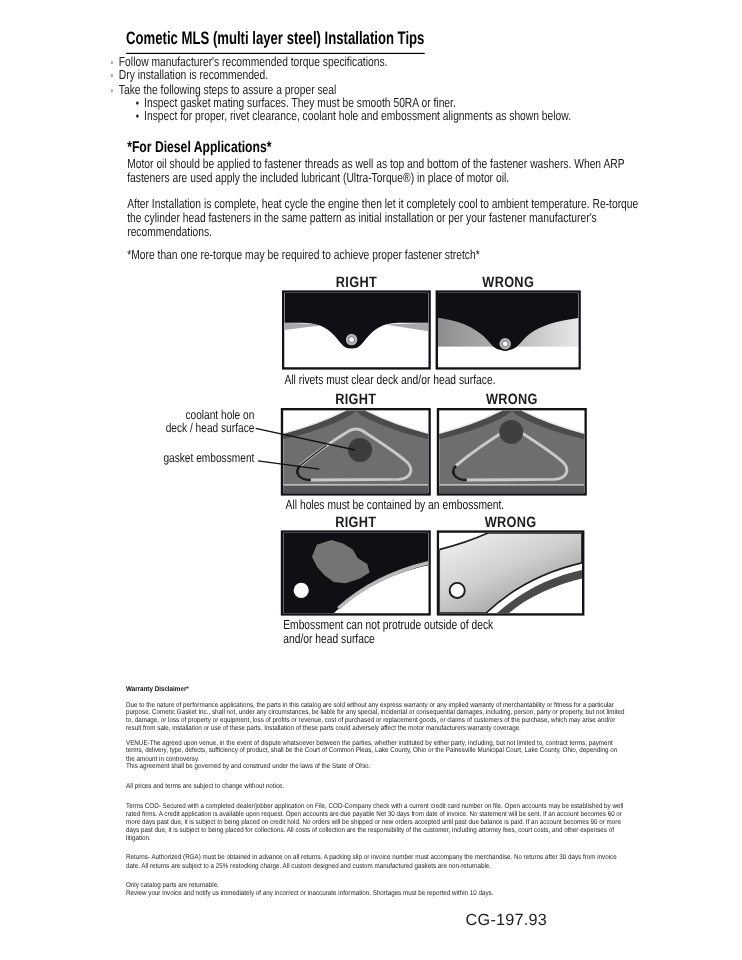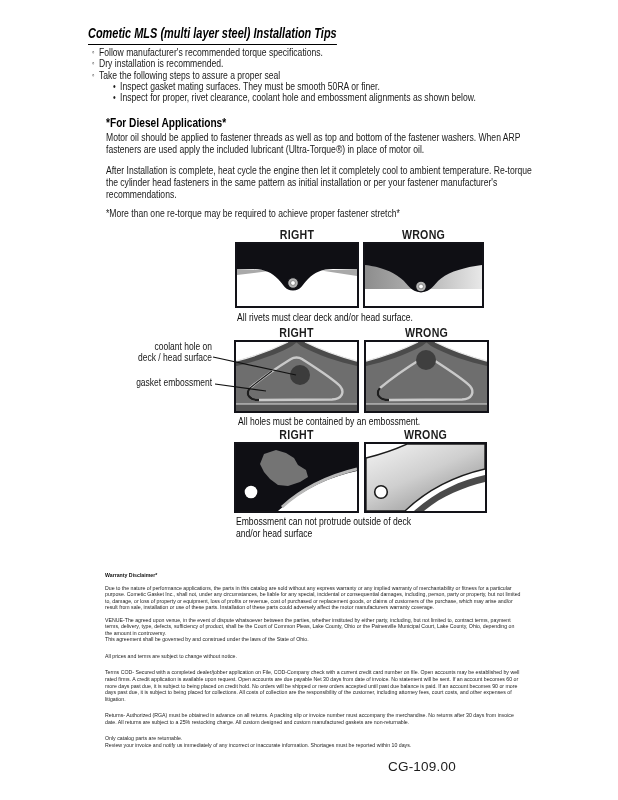--- a/index.html
+++ b/index.html
@@ -38,7 +38,7 @@
 
 <div class="page">
 
-  <div class="abs" style="left:88px;top:24px;font-style:italic;">
+  <div class="abs" style="left:105px;top:24px;">
     <span class="title cond" style="transform:scaleX(.73);">Cometic MLS (multi layer steel) Installation Tips</span>
   </div>
 

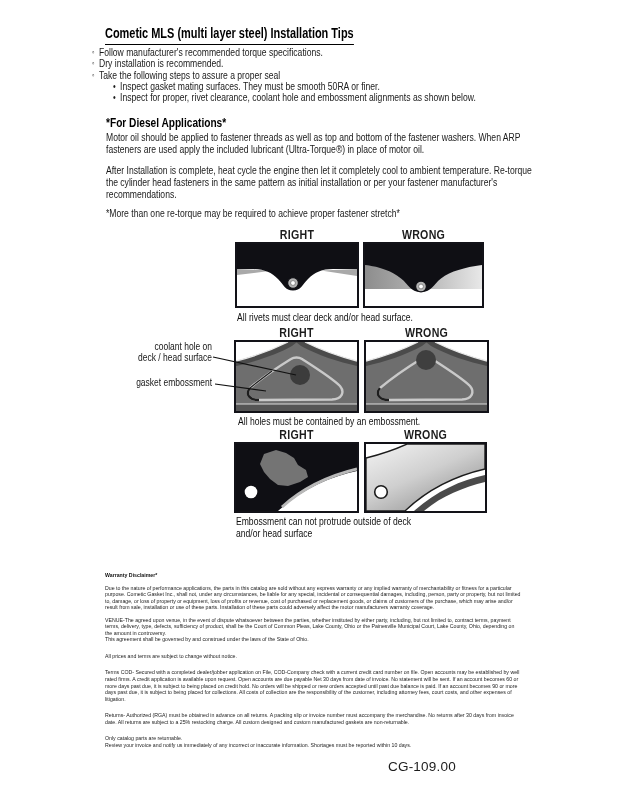--- a/index.html
+++ b/index.html
@@ -197,7 +197,7 @@
     <div class="tight">Review your invoice and notify us immediately of any incorrect or inaccurate information.  Shortages must be reported within 10 days.</div>
   </div>
 
-  <div class="abs footer-code" style="left:388px;top:759px;">CG-109.00</div>
+  <div class="abs footer-code" style="left:388px;top:759px;">CG-197.93</div>
 
 </div>
 

